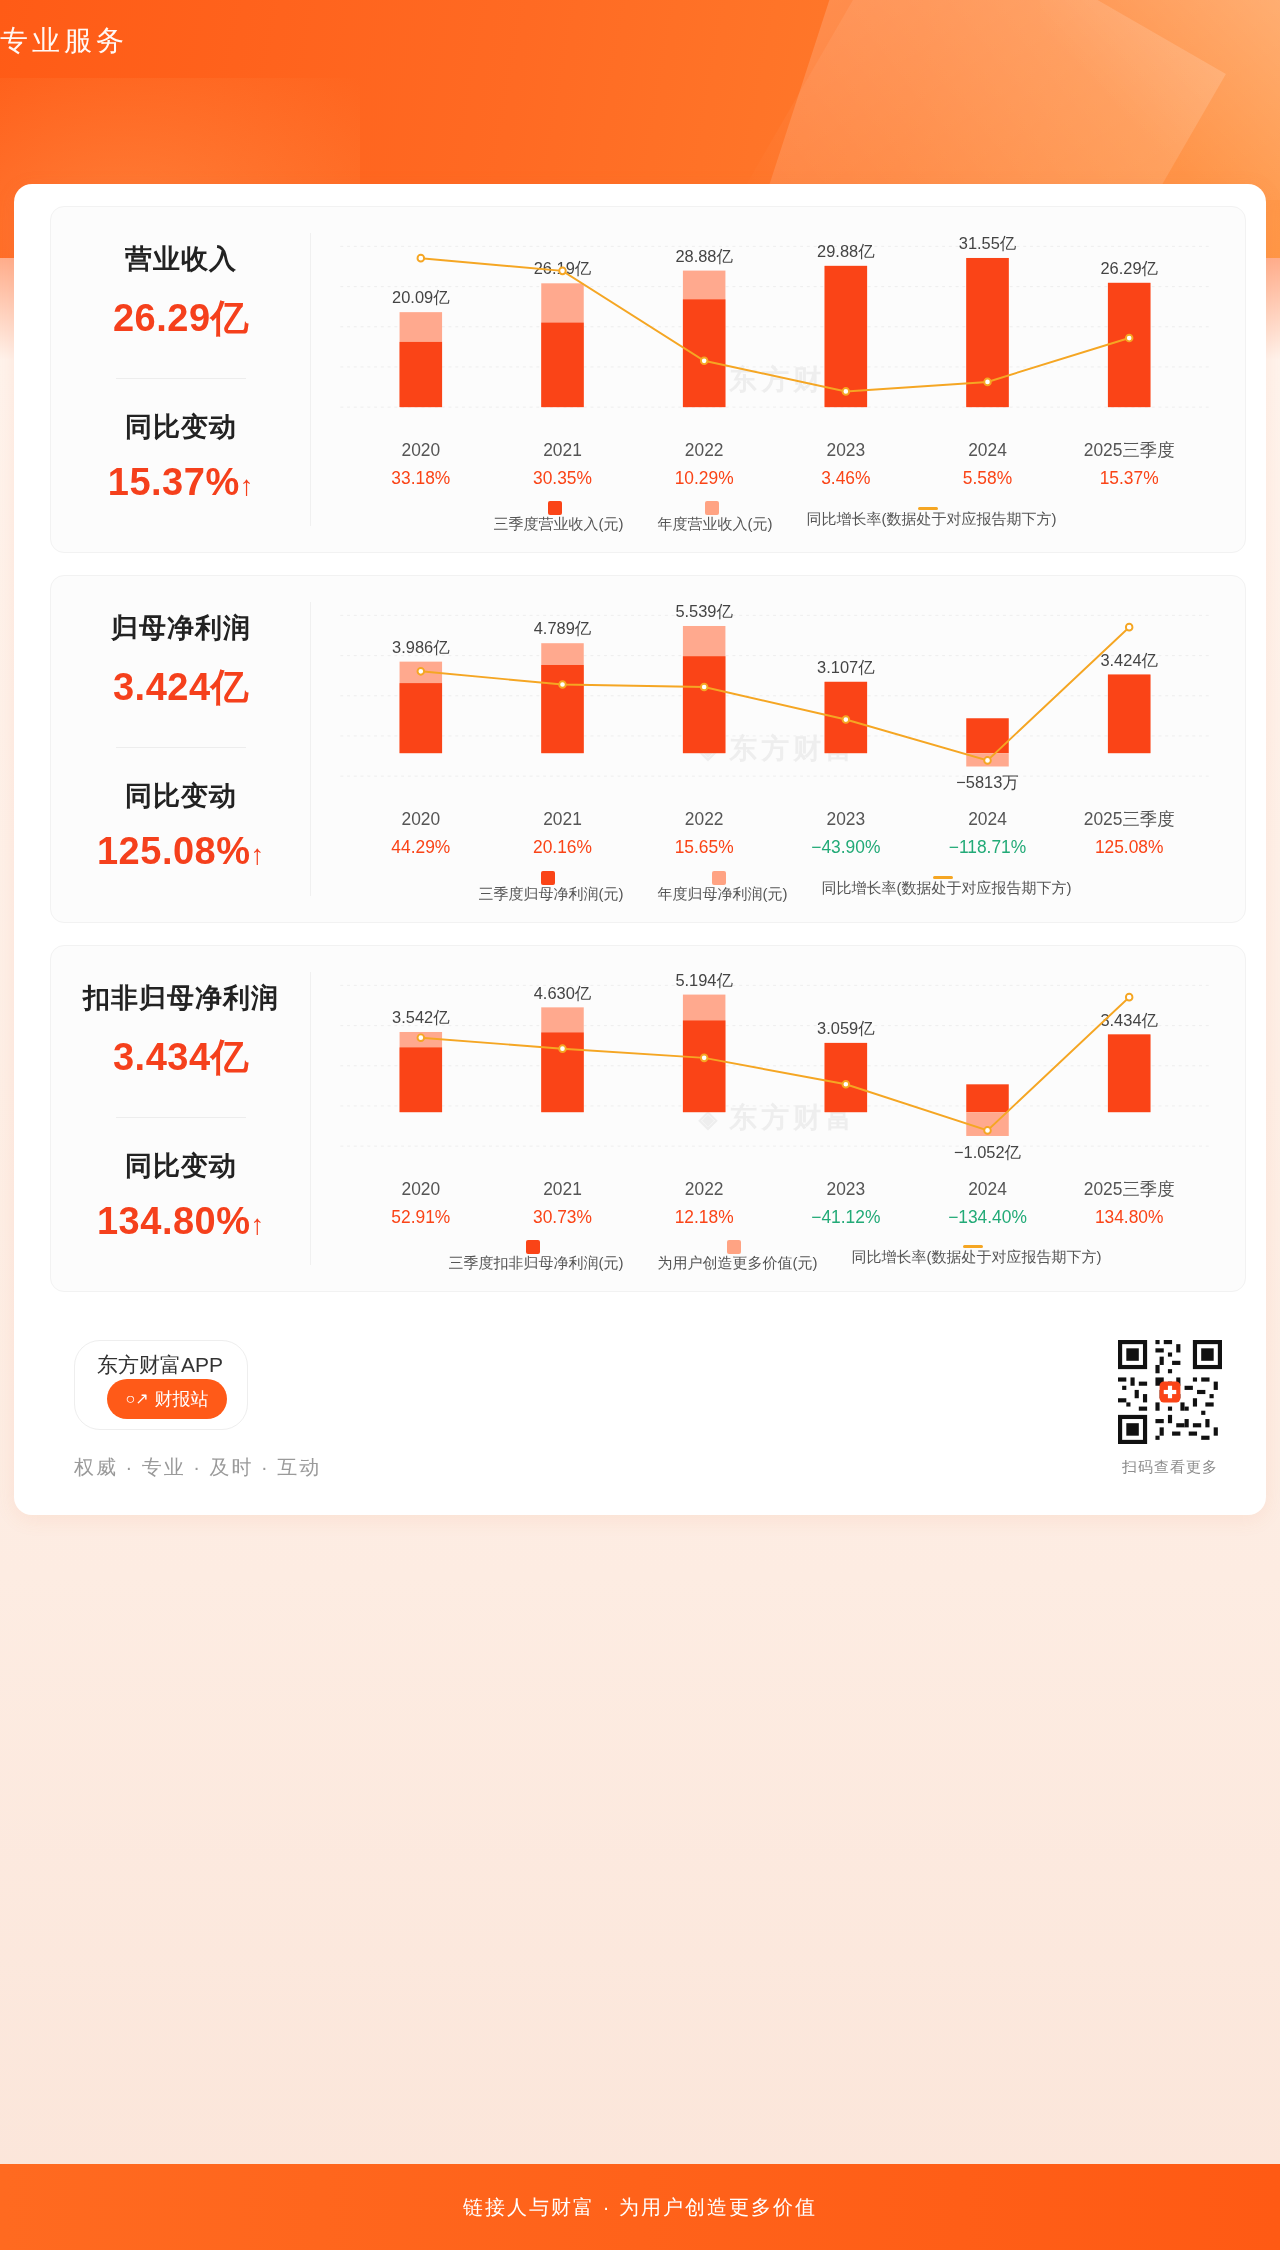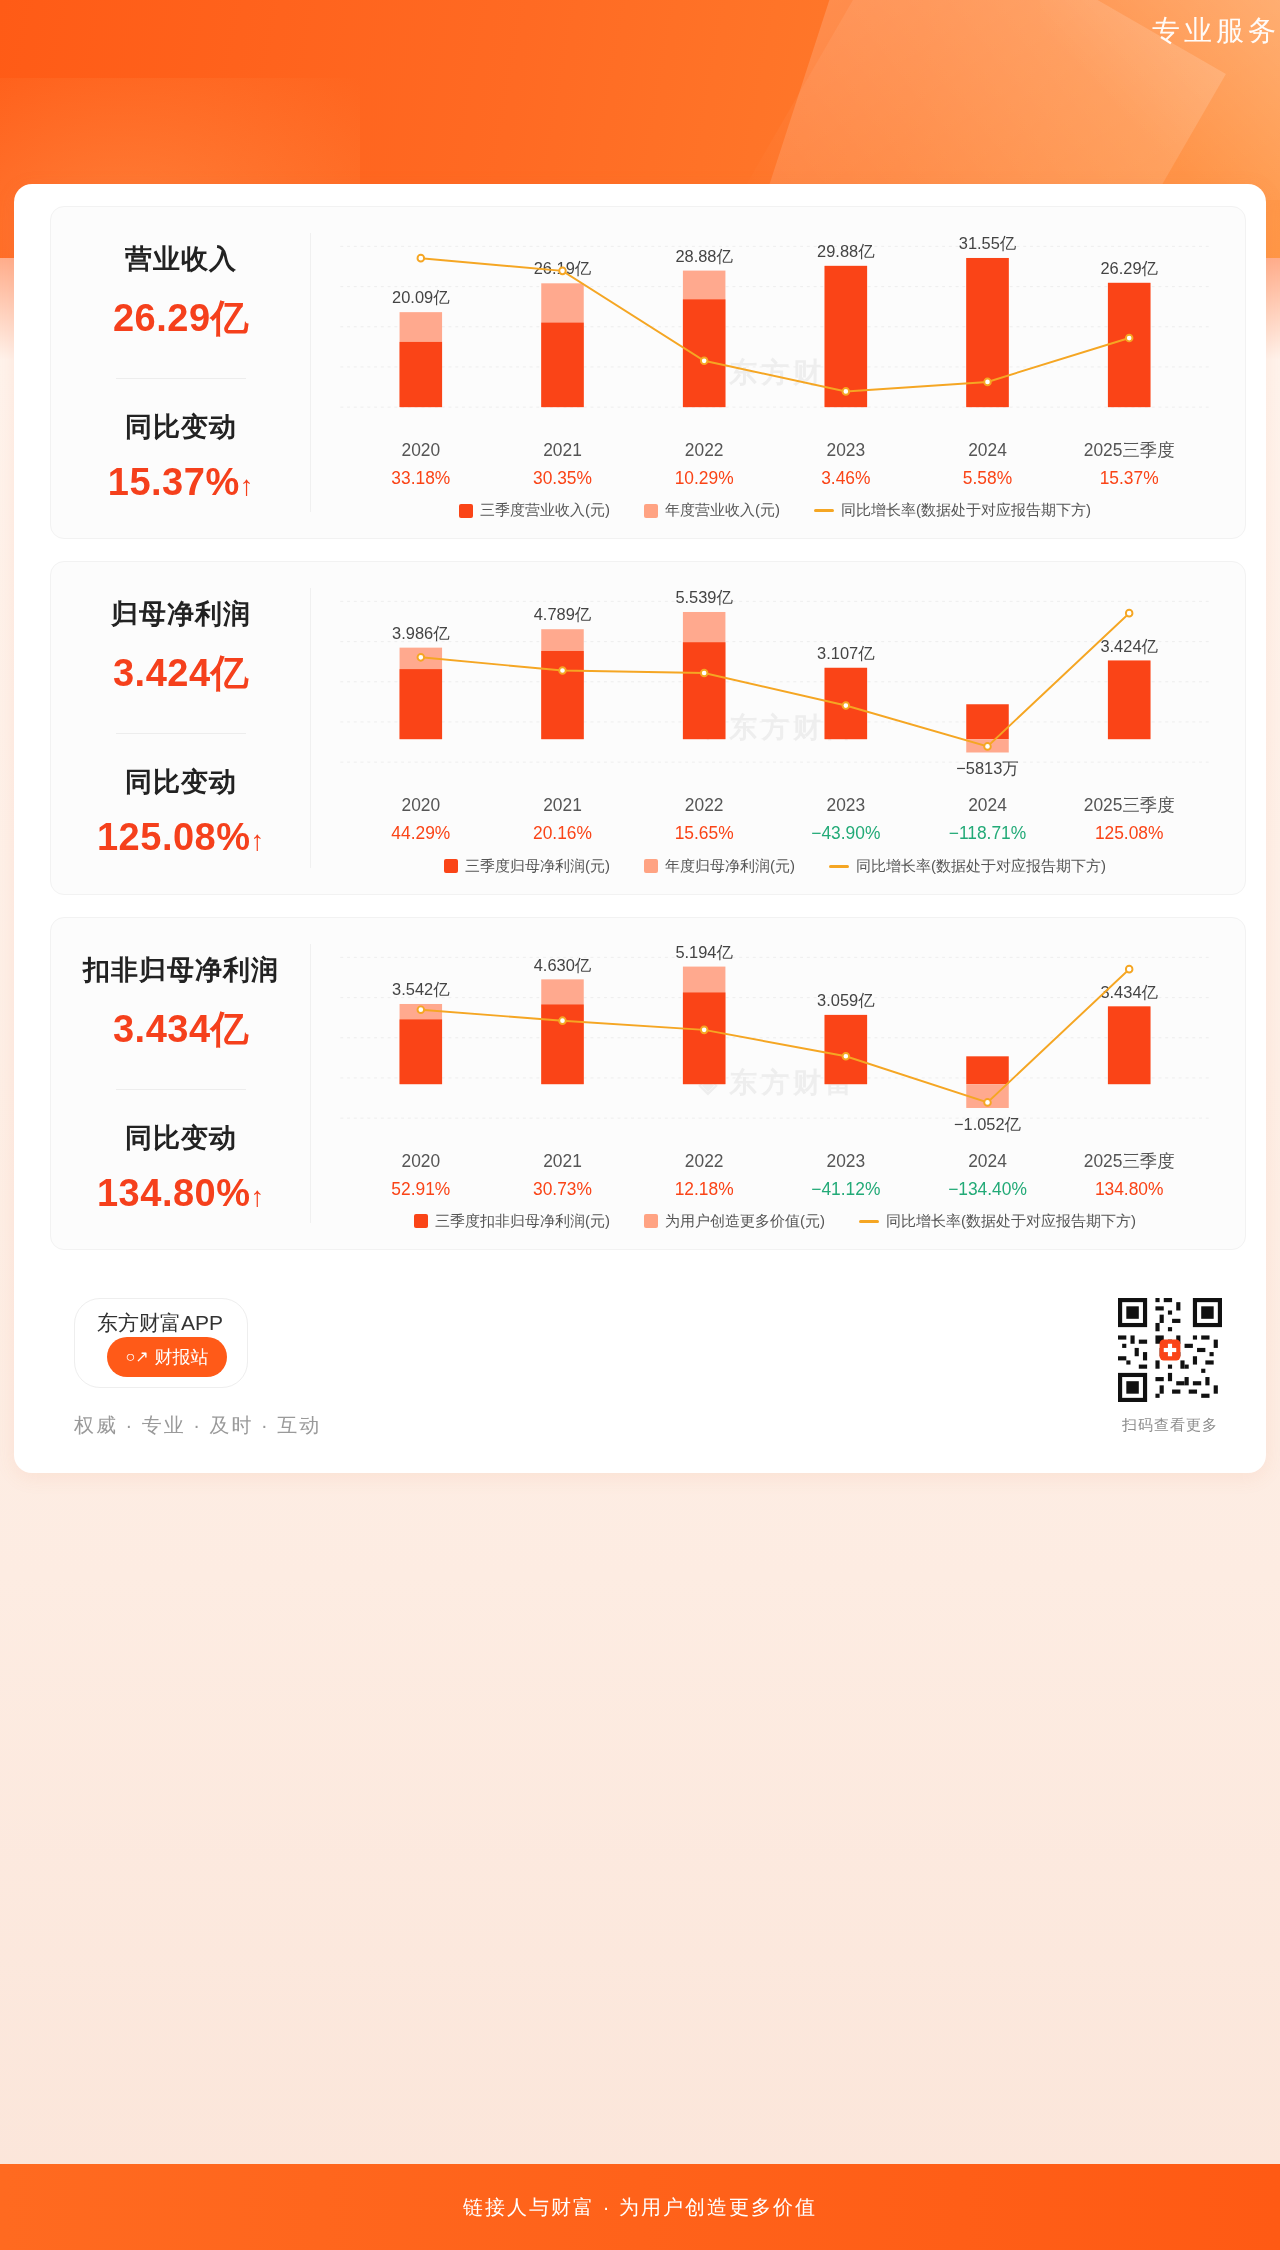--- a/index.html
+++ b/index.html
@@ -53,10 +53,10 @@
   }
   .subtitle {
     position: relative;
-    text-align: right;
+    text-align: left;
     color: #fff;
     font-size: 28px;
-    margin-top: 12px;
+    margin-top: 22px;
     letter-spacing: 4px;
     opacity: 0.96;
   }

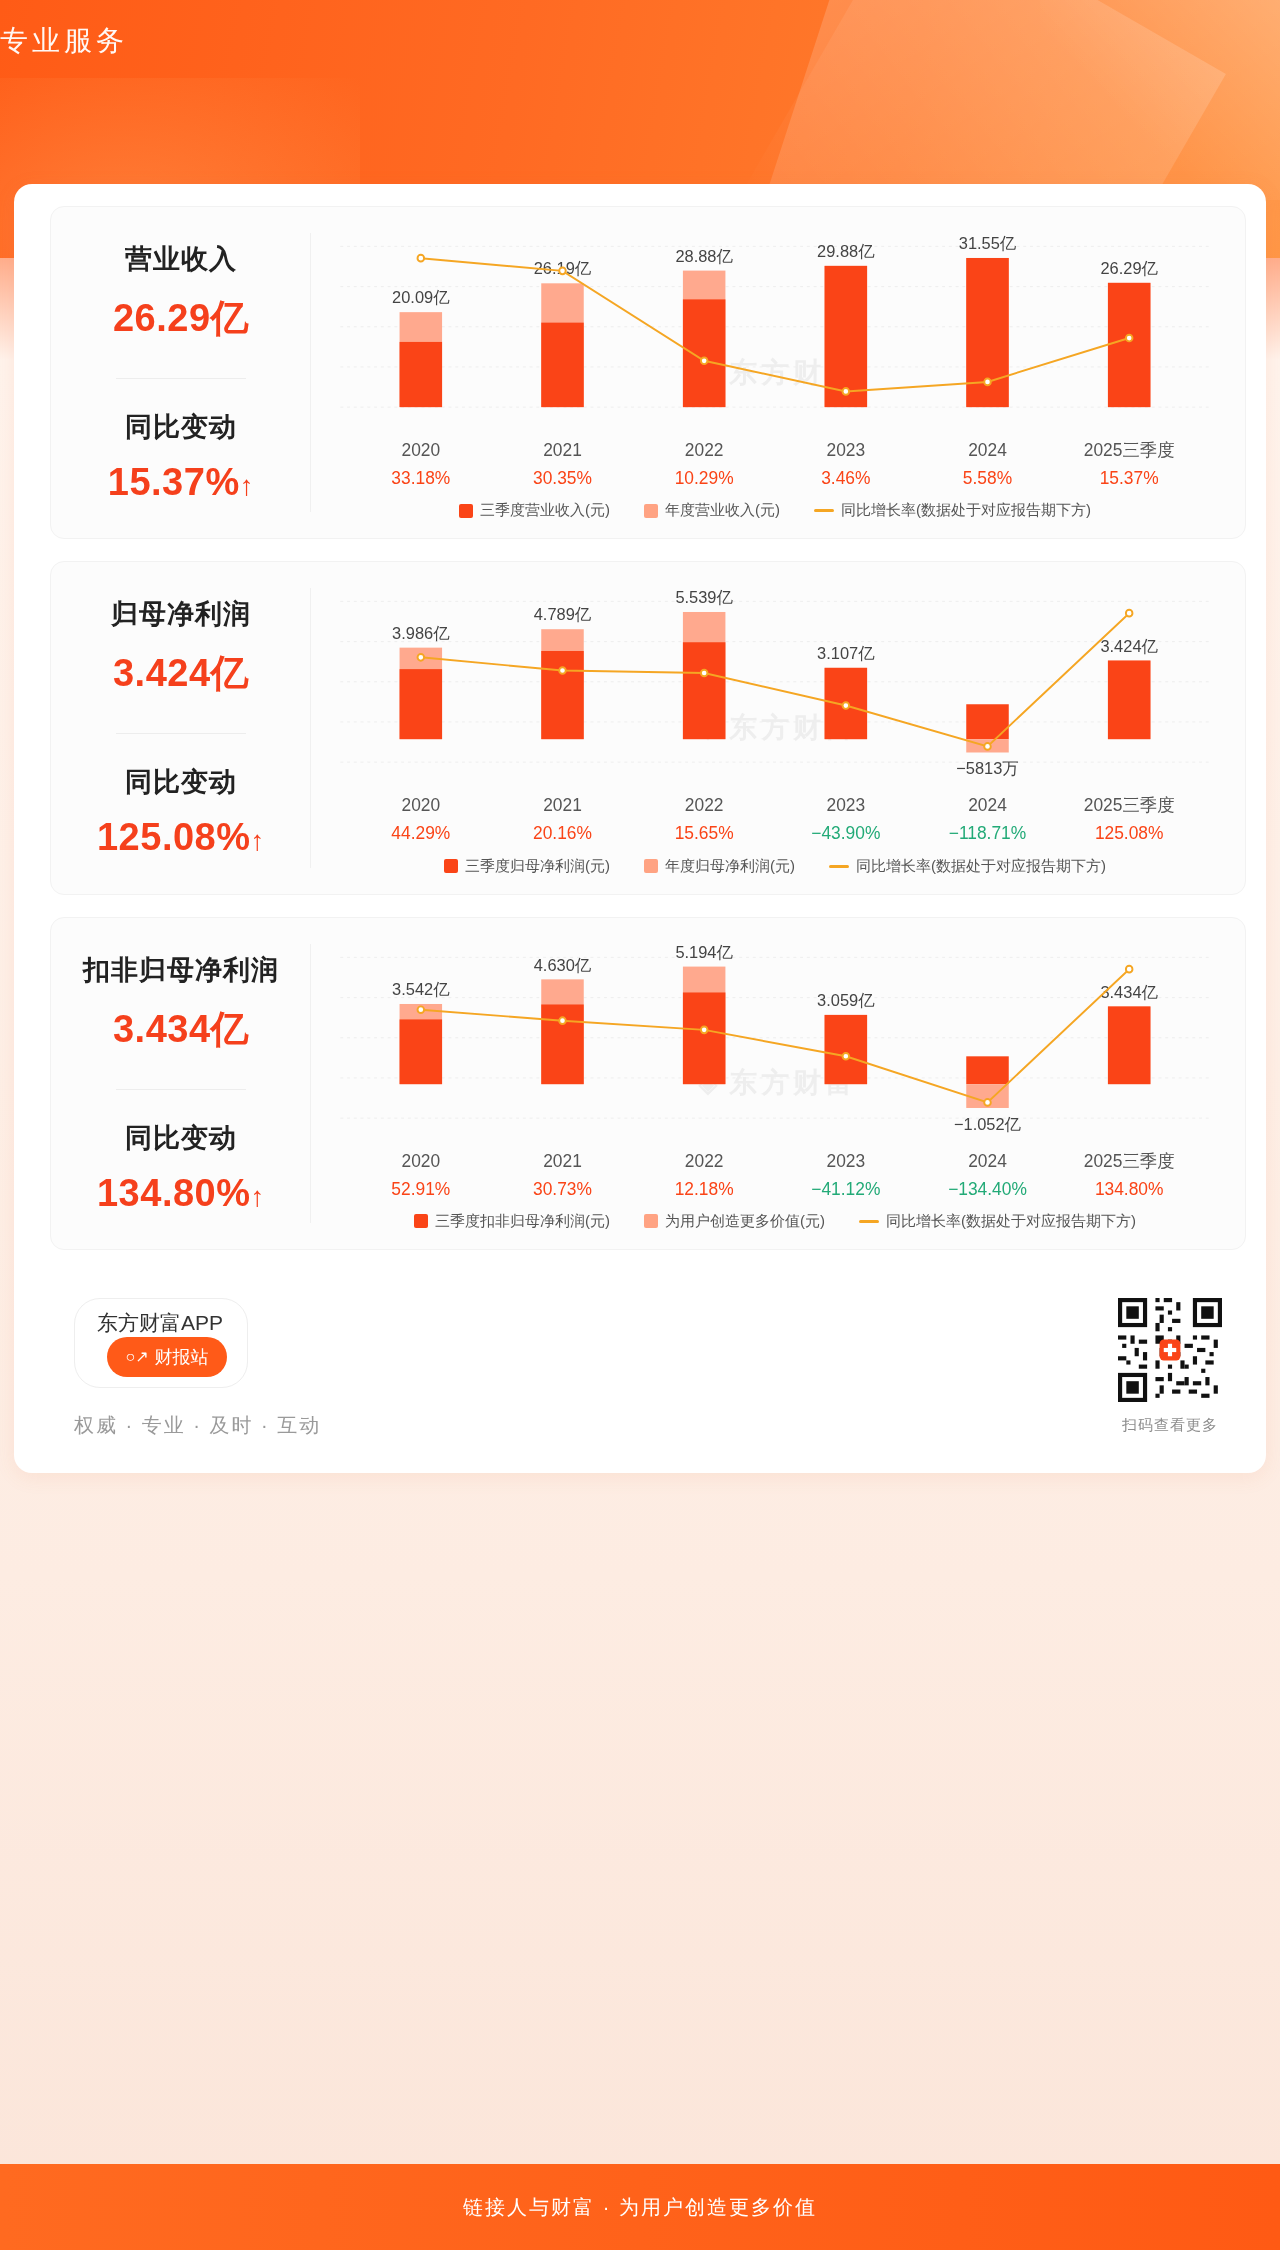--- a/index.html
+++ b/index.html
@@ -137,7 +137,7 @@
     margin-top: 6px;
     padding-bottom: 6px;
   }
-  .legend-item { display: flex; align-items: center; font-size: 15px; color: #555; }
+  .legend-item { display: flex; align-items: center; font-size: 15px; color: #555; flex-direction: column; }
   .legend-swatch { width: 14px; height: 14px; margin-right: 7px; border-radius: 2px; }
   .legend-line { width: 20px; height: 3px; margin-right: 7px; border-radius: 2px; }
   

